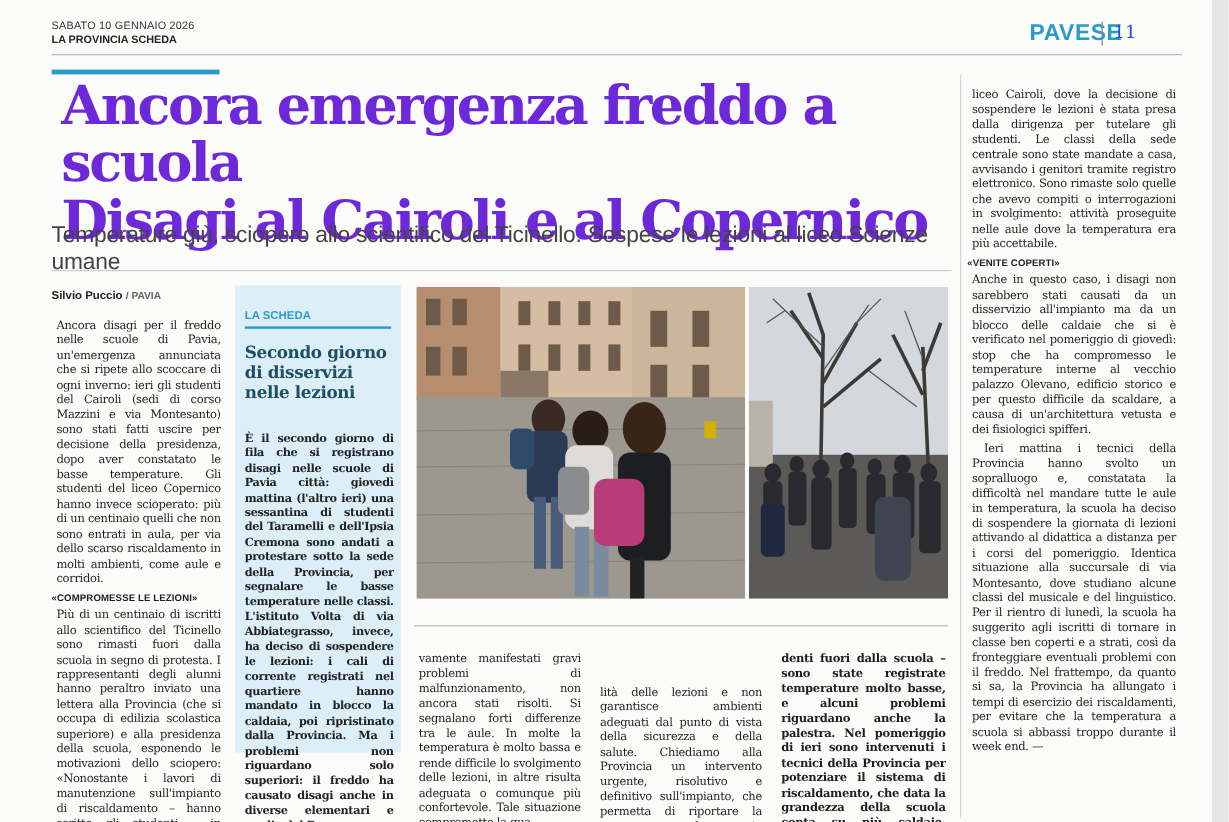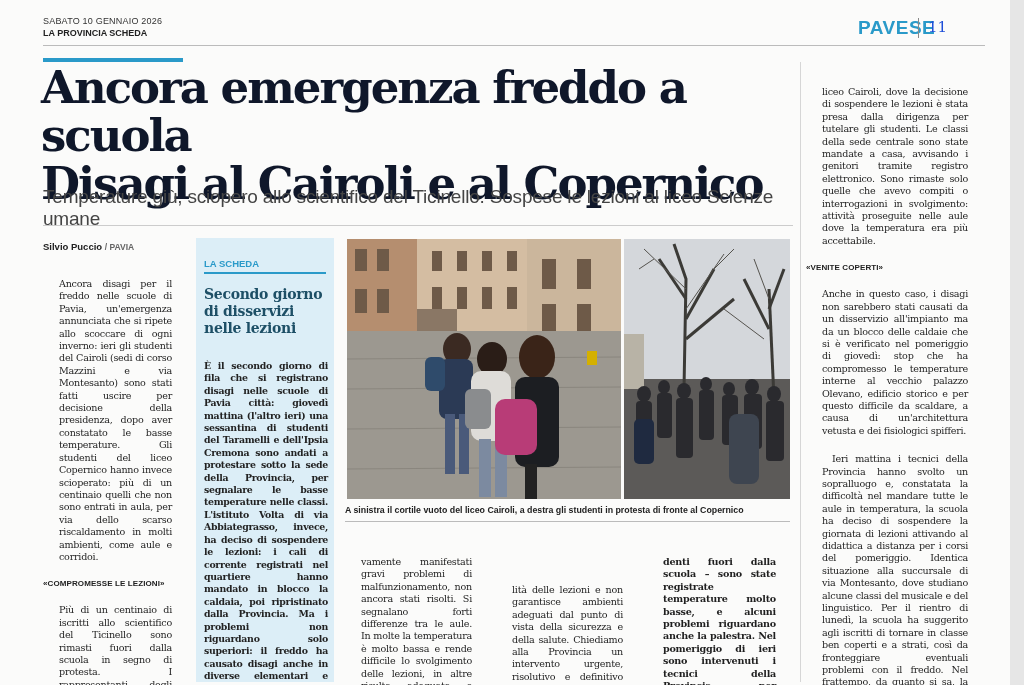--- a/index.html
+++ b/index.html
@@ -16,7 +16,7 @@
   .hdr-rule{position:absolute;left:43px;top:45px;width:942px;height:1px;background:#bbb}
 
   .accent-bar{position:absolute;left:43px;top:58px;width:140px;height:4px;background:#2a9ac9}
-  .headline{position:absolute;left:41px;top:64px;width:760px;font:bold 45px/48px "DejaVu Serif",serif;letter-spacing:-2px;color:#0f172a}
+  .headline{position:absolute;left:51px;top:64px;width:760px;font:bold 45px/48px "DejaVu Serif",serif;letter-spacing:-2px;color:#6d28d9}
   .subhead{position:absolute;left:43px;top:186px;width:760px;font:19px "Liberation Sans",sans-serif;color:#444;letter-spacing:-.2px}
   .sub-rule{position:absolute;left:43px;top:225px;width:750px;height:1px;background:#ccc}
 

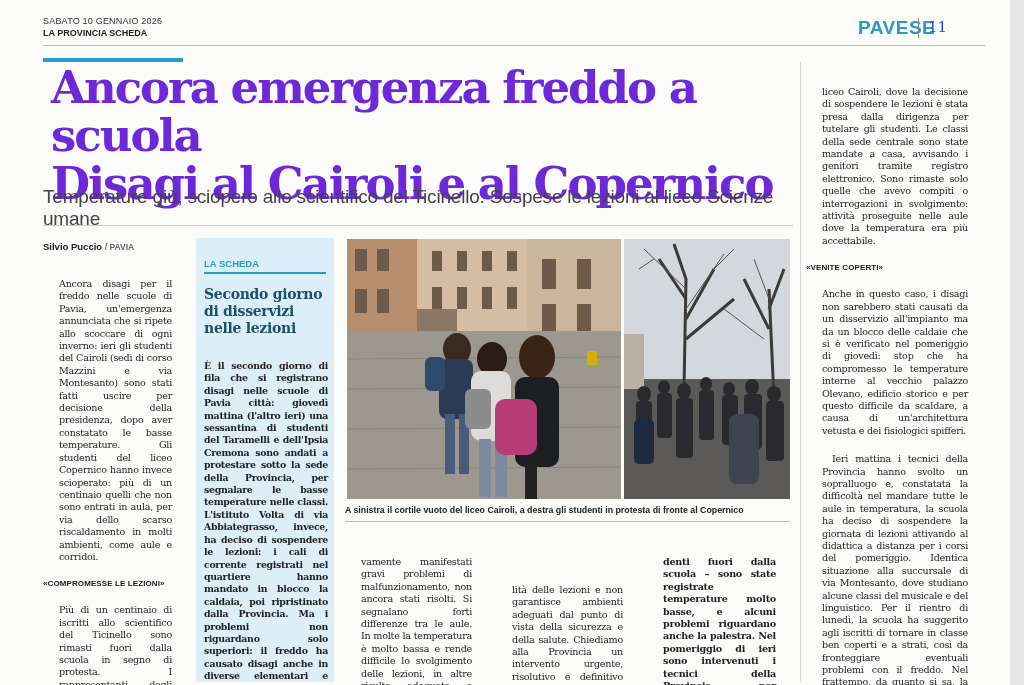--- a/index.html
+++ b/index.html
@@ -23,7 +23,7 @@
   .byline{position:absolute;left:43px;top:241px;font:bold 9.5px "Liberation Sans",sans-serif;color:#222}
   .byline span.loc{font-weight:bold;color:#666;font-size:8.5px}
   .col{position:absolute;font:9.6px/12.4px "DejaVu Serif",serif;text-align:justify;hyphens:auto;color:#1f1f1f;letter-spacing:-.25px}
-  .col p{margin:16px}
+  .col p{margin:4px}
   .sect-head{font:bold 8px "Liberation Sans",sans-serif;letter-spacing:.1px;color:#222;margin:5px 0 2px;text-transform:uppercase}
 
   .scheda{position:absolute;left:196px;top:238px;width:138px;height:444px;background:#dceef7}

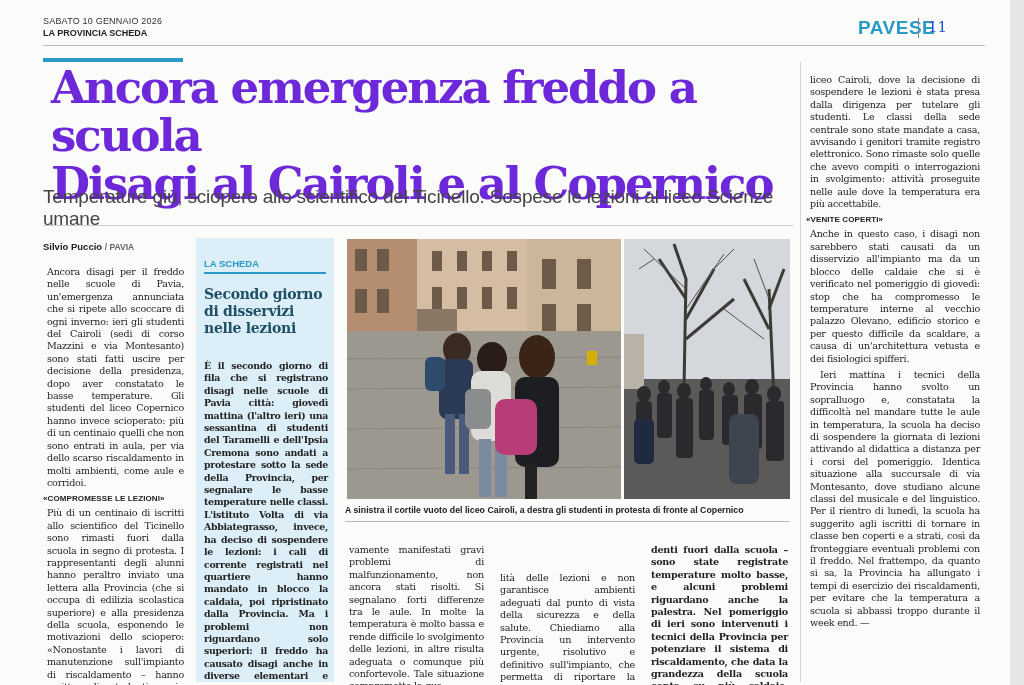--- a/index.html
+++ b/index.html
@@ -26,7 +26,7 @@
   .col p{margin:4px}
   .sect-head{font:bold 8px "Liberation Sans",sans-serif;letter-spacing:.1px;color:#222;margin:5px 0 2px;text-transform:uppercase}
 
-  .scheda{position:absolute;left:196px;top:238px;width:138px;height:444px;background:#dceef7}
+  .scheda{position:absolute;left:196px;top:238px;width:138px;height:389px;background:#dceef7}
   .scheda-tag{position:absolute;left:8px;top:20px;font:bold 9.5px "Liberation Sans",sans-serif;color:#2a9ac9}
   .scheda-rule{position:absolute;left:8px;top:34px;width:122px;height:2px;background:#2a9ac9}
   .scheda-title{position:absolute;left:8px;top:48px;width:124px;font:bold 14px/17px "DejaVu Serif",serif;color:#1d4f66;letter-spacing:-.3px}

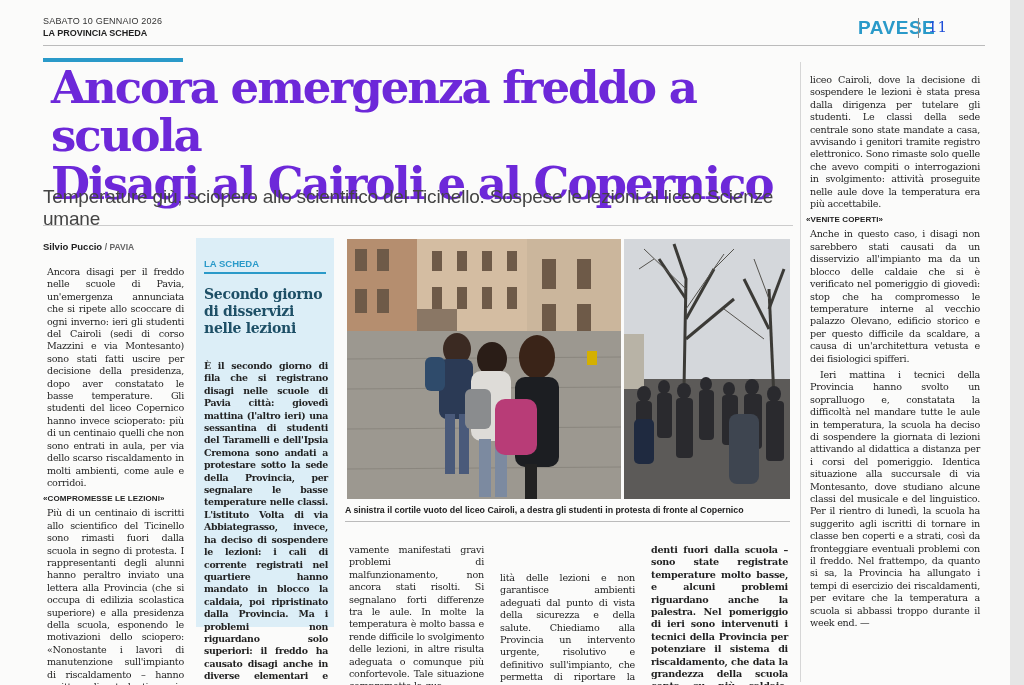--- a/index.html
+++ b/index.html
@@ -172,7 +172,6 @@
     </svg>
   </div>
 
-  <div class="caption">A sinistra il cortile vuoto del liceo Cairoli, a destra gli studenti in protesta di fronte al Copernico</div>
   <div class="cap-rule"></div>
 
   <div class="col" style="left:345px;top:540px;width:143px;">

